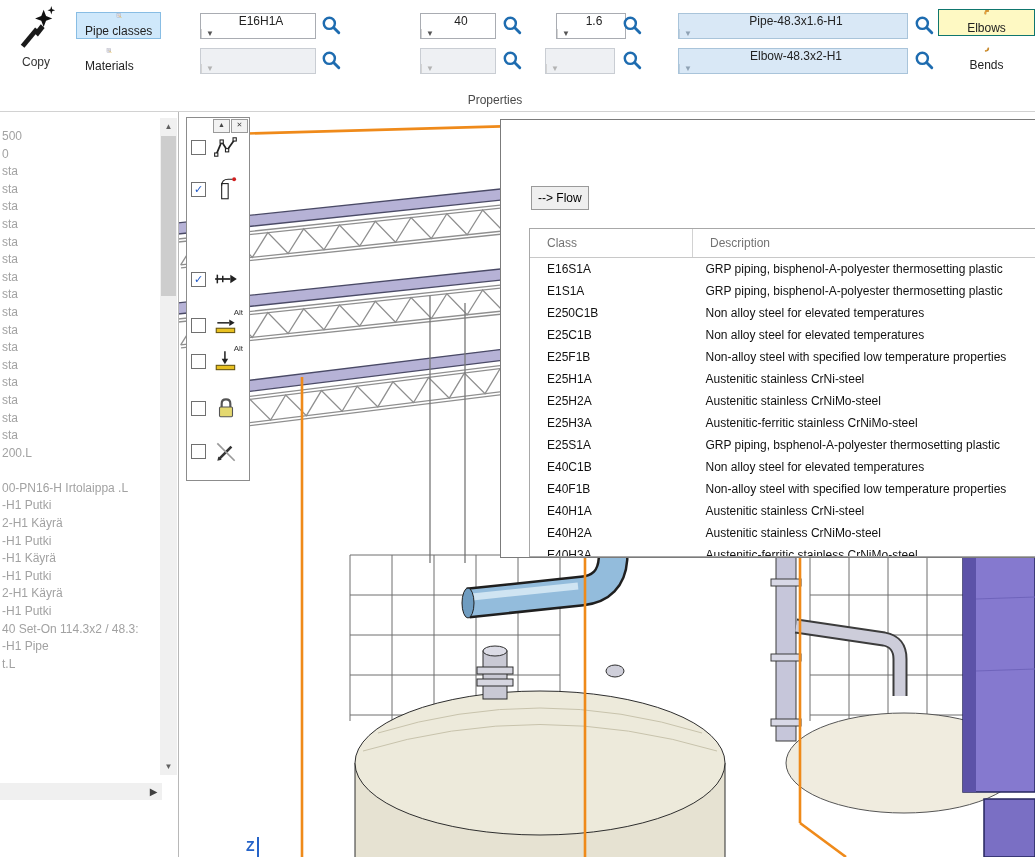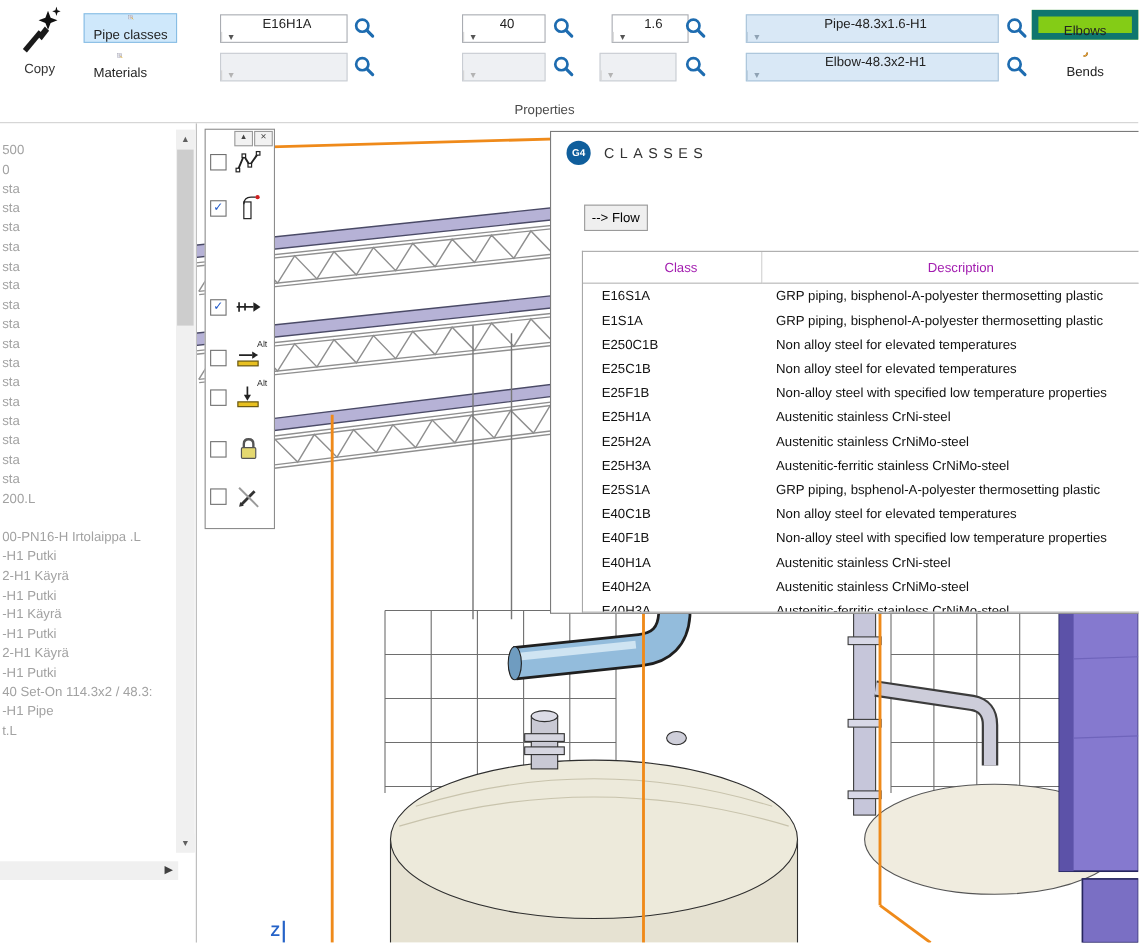--- a/index.html
+++ b/index.html
@@ -15,7 +15,7 @@
   .rbtn{position:absolute;display:flex;align-items:center;gap:6px;height:27px;padding:0 8px;
         background:transparent;border:1px solid transparent;font-size:12px;color:#222;cursor:pointer;flex-direction:column;}
   .rbtn.sel{background:#cfe8fb;border:1px solid #88bde4;}
-  .rbtn.soft{background:#84cc16;border:6px solid #0f766e;}
+  .rbtn.soft{background:#fef9c3;border:1px solid #0f766e;}
   .combo{position:absolute;height:24px;background:#fff;border:1px solid #a9acb2;display:flex;align-items:center;flex-direction:column;}
   .combo .combo-val{flex:1;padding-left:6px;white-space:nowrap;overflow:hidden;}
   .combo .combo-arrow{width:16px;align-self:stretch;display:flex;align-items:center;justify-content:center;

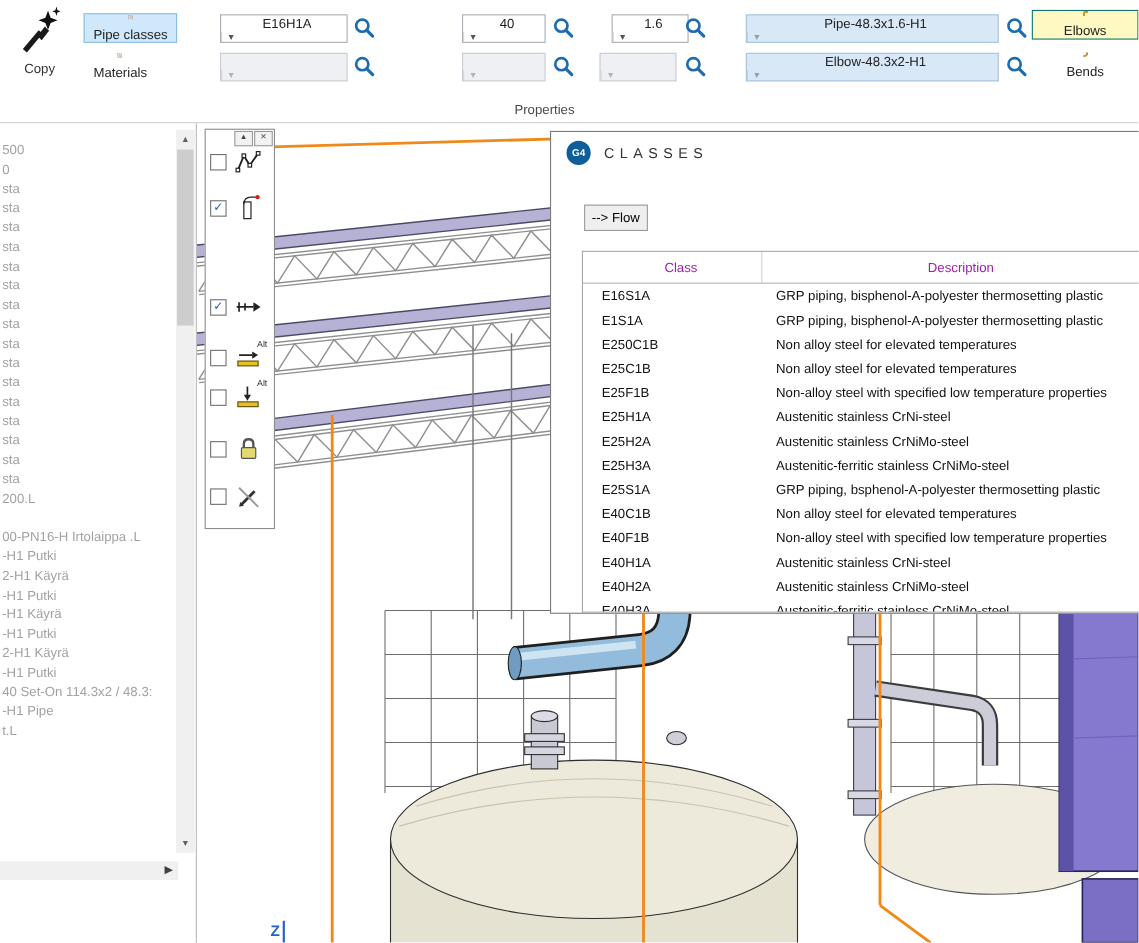--- a/index.html
+++ b/index.html
@@ -440,10 +440,6 @@
 
 
   <div class="classes-window">
-    <div class="cw-title">
-      <div class="g4-badge">G4</div>
-      <div class="cw-name">CLASSES</div>
-    </div>
     <button class="flow-btn">--&gt; Flow</button>
     <div class="cw-table-wrap">
       <table class="cw-table">

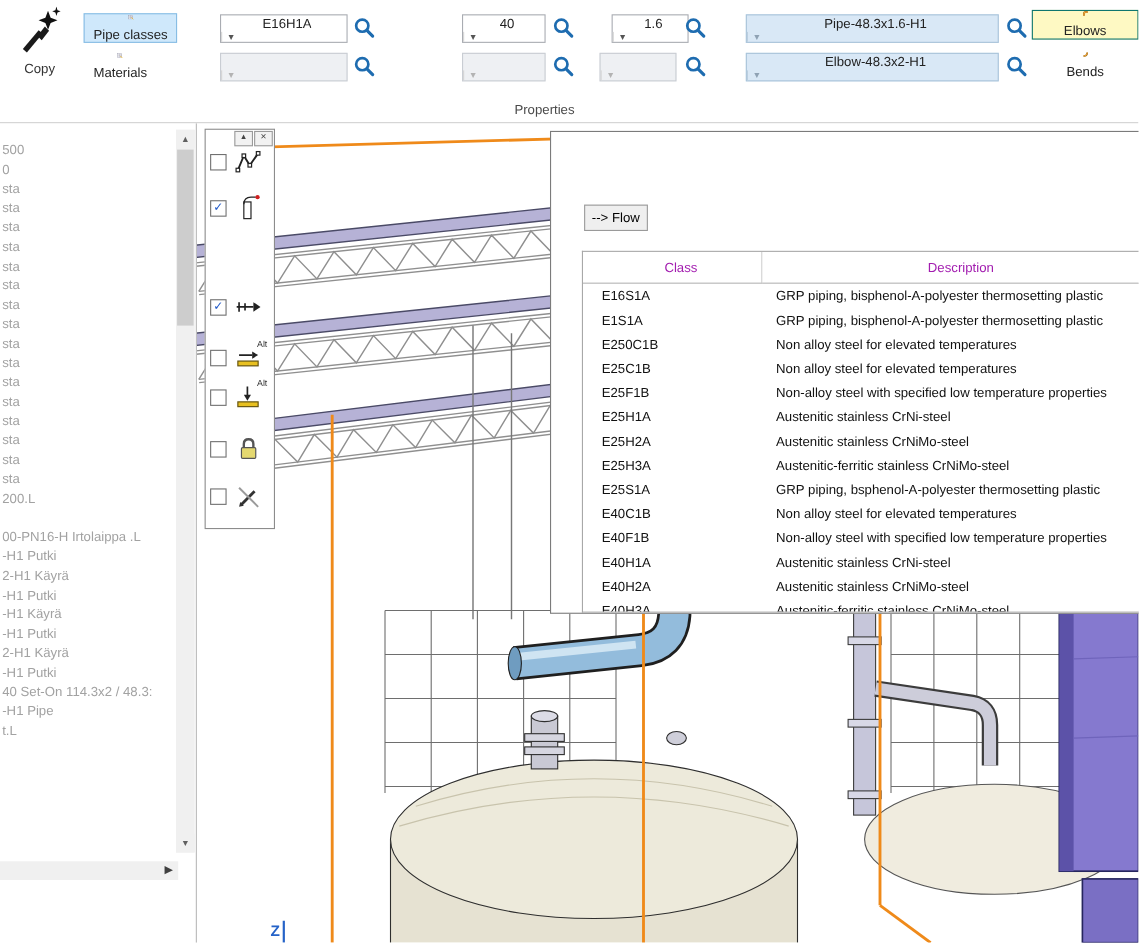--- a/index.html
+++ b/index.html
@@ -72,8 +72,8 @@
   .cw-table-wrap{position:absolute;left:28px;top:108px;right:-2px;bottom:0;border:1px solid #a8a8a8;
                  border-right:none;overflow:hidden;background:#fff;}
   table.cw-table{border-collapse:collapse;width:100%;table-layout:fixed;}
-  .cw-table th{font-weight:normal;text-align:center;height:26px;border-bottom:1px solid #c8c8c8;
-               padding-left:17px;color:#a21caf;}
+  .cw-table th{font-weight:normal;text-align:left;height:26px;border-bottom:1px solid #c8c8c8;
+               padding-left:17px;color:#737373;}
   .cw-table th:first-child{width:144px;border-right:1px solid #d2d2d2;}
   .cw-table td{height:20px;padding-left:17px;white-space:nowrap;overflow:hidden;color:#111;}
   .cw-table td.col-desc{padding-left:13px;}

